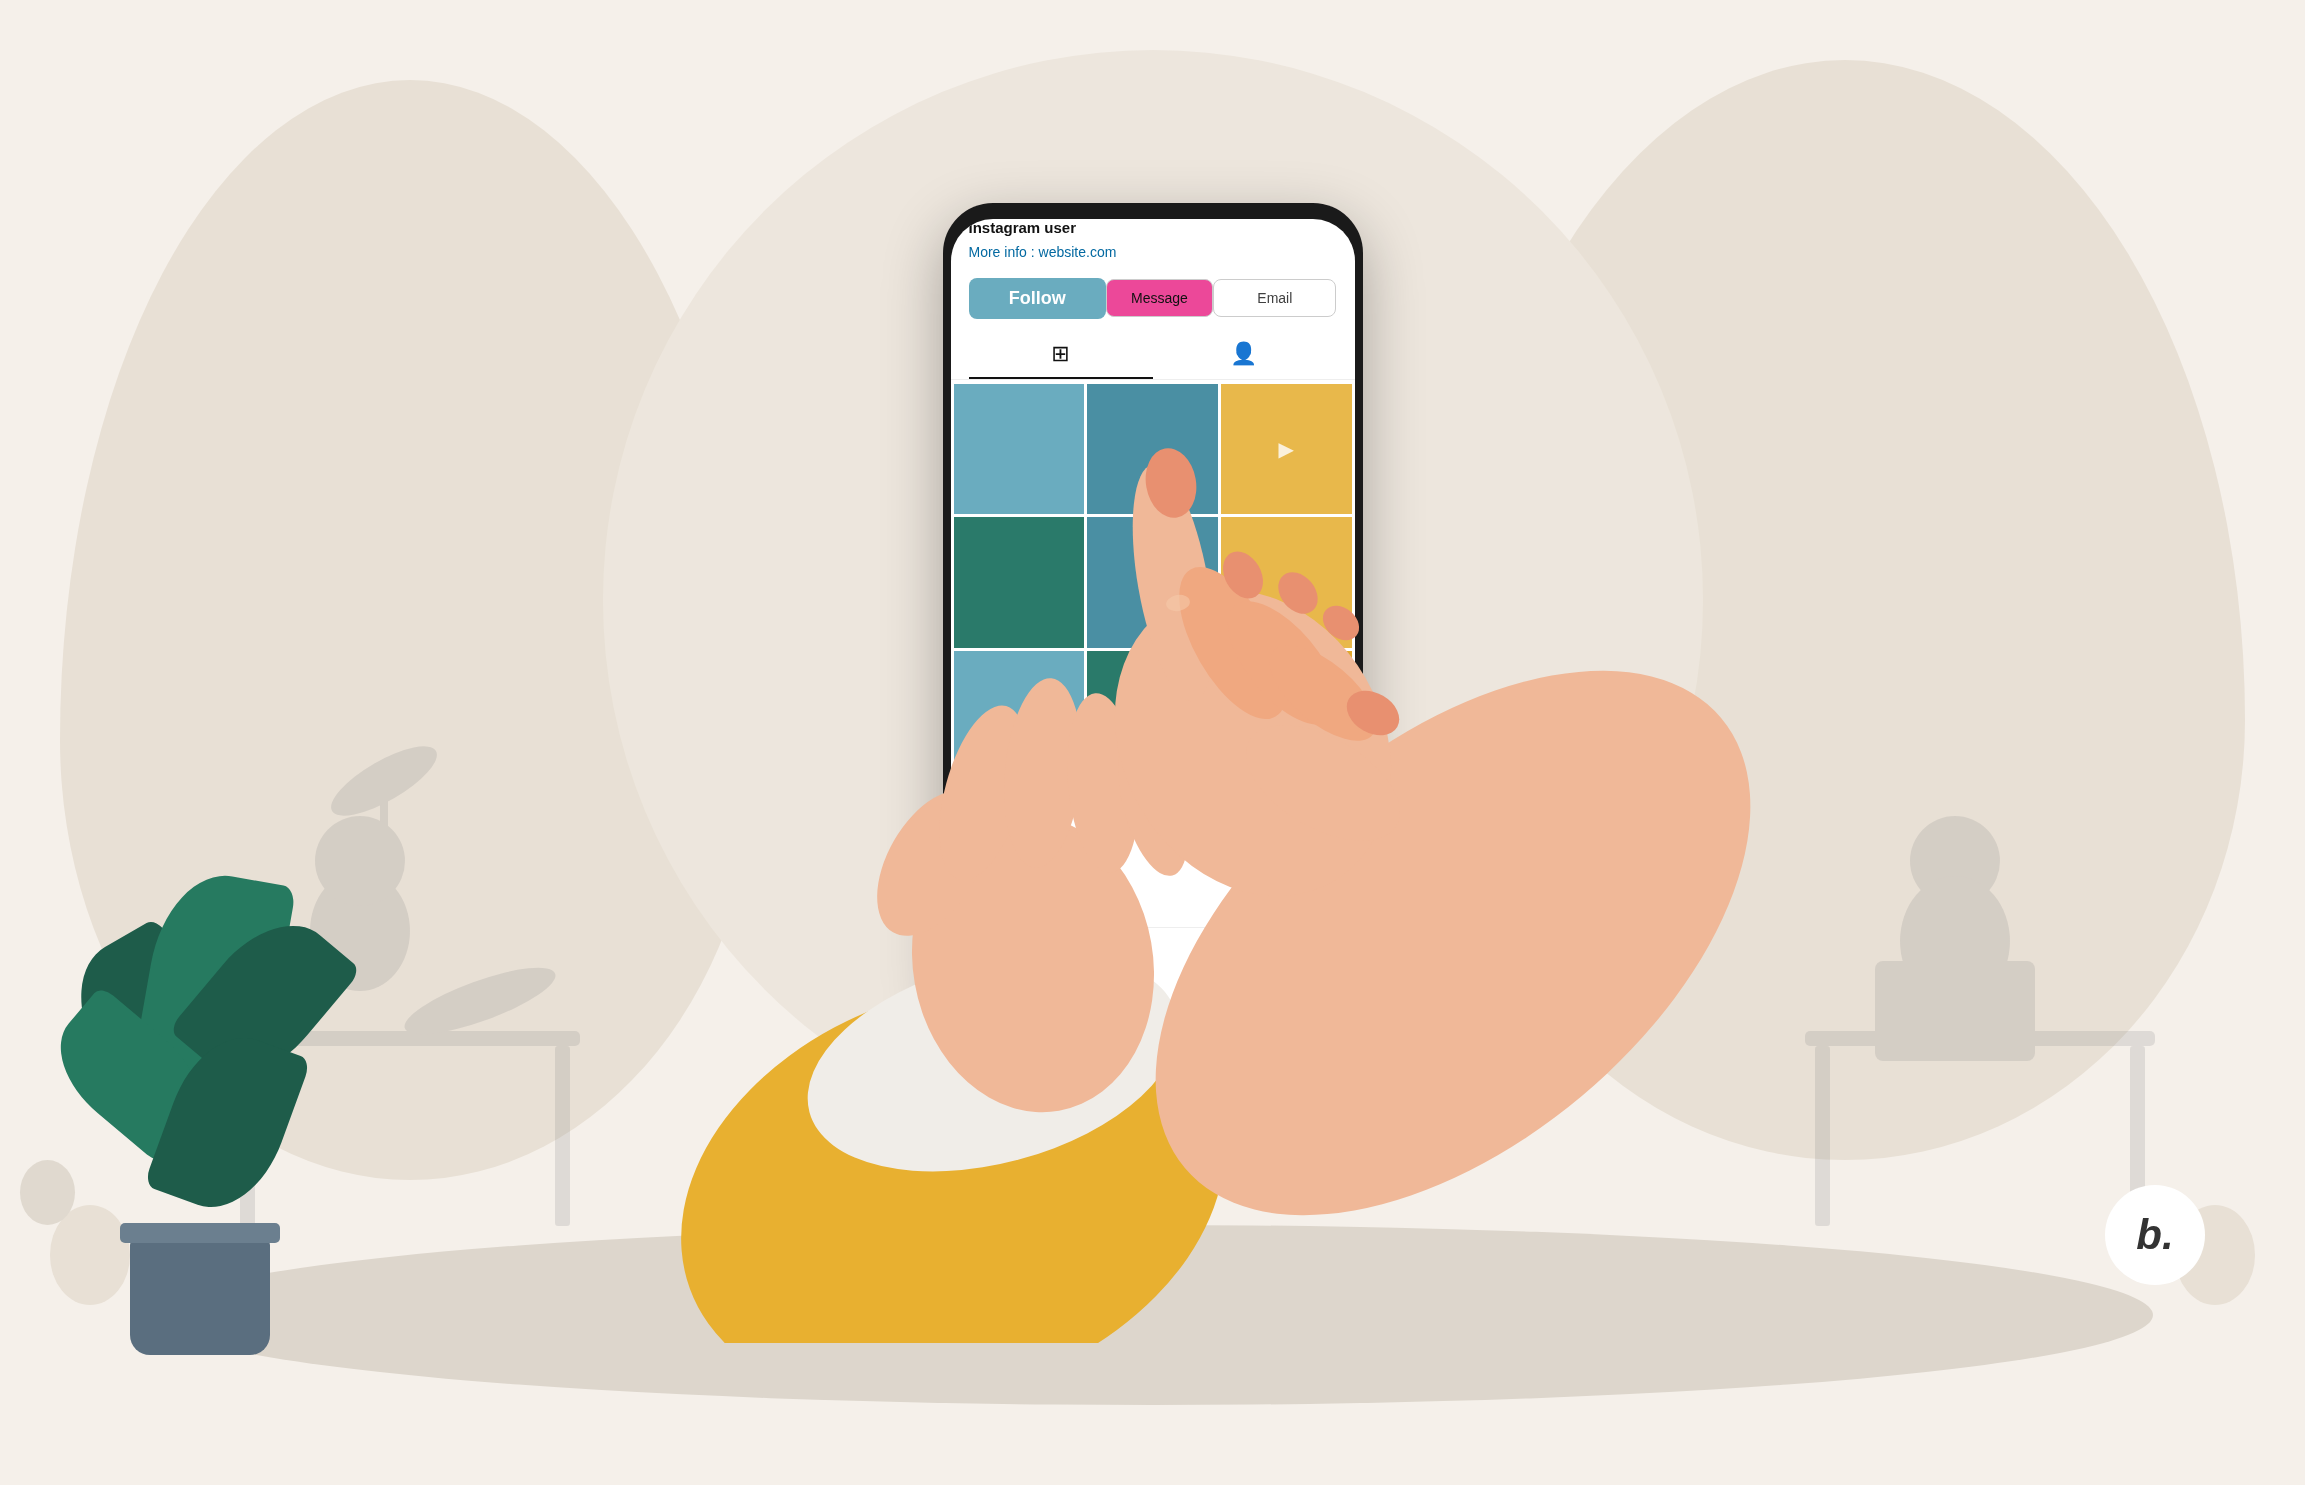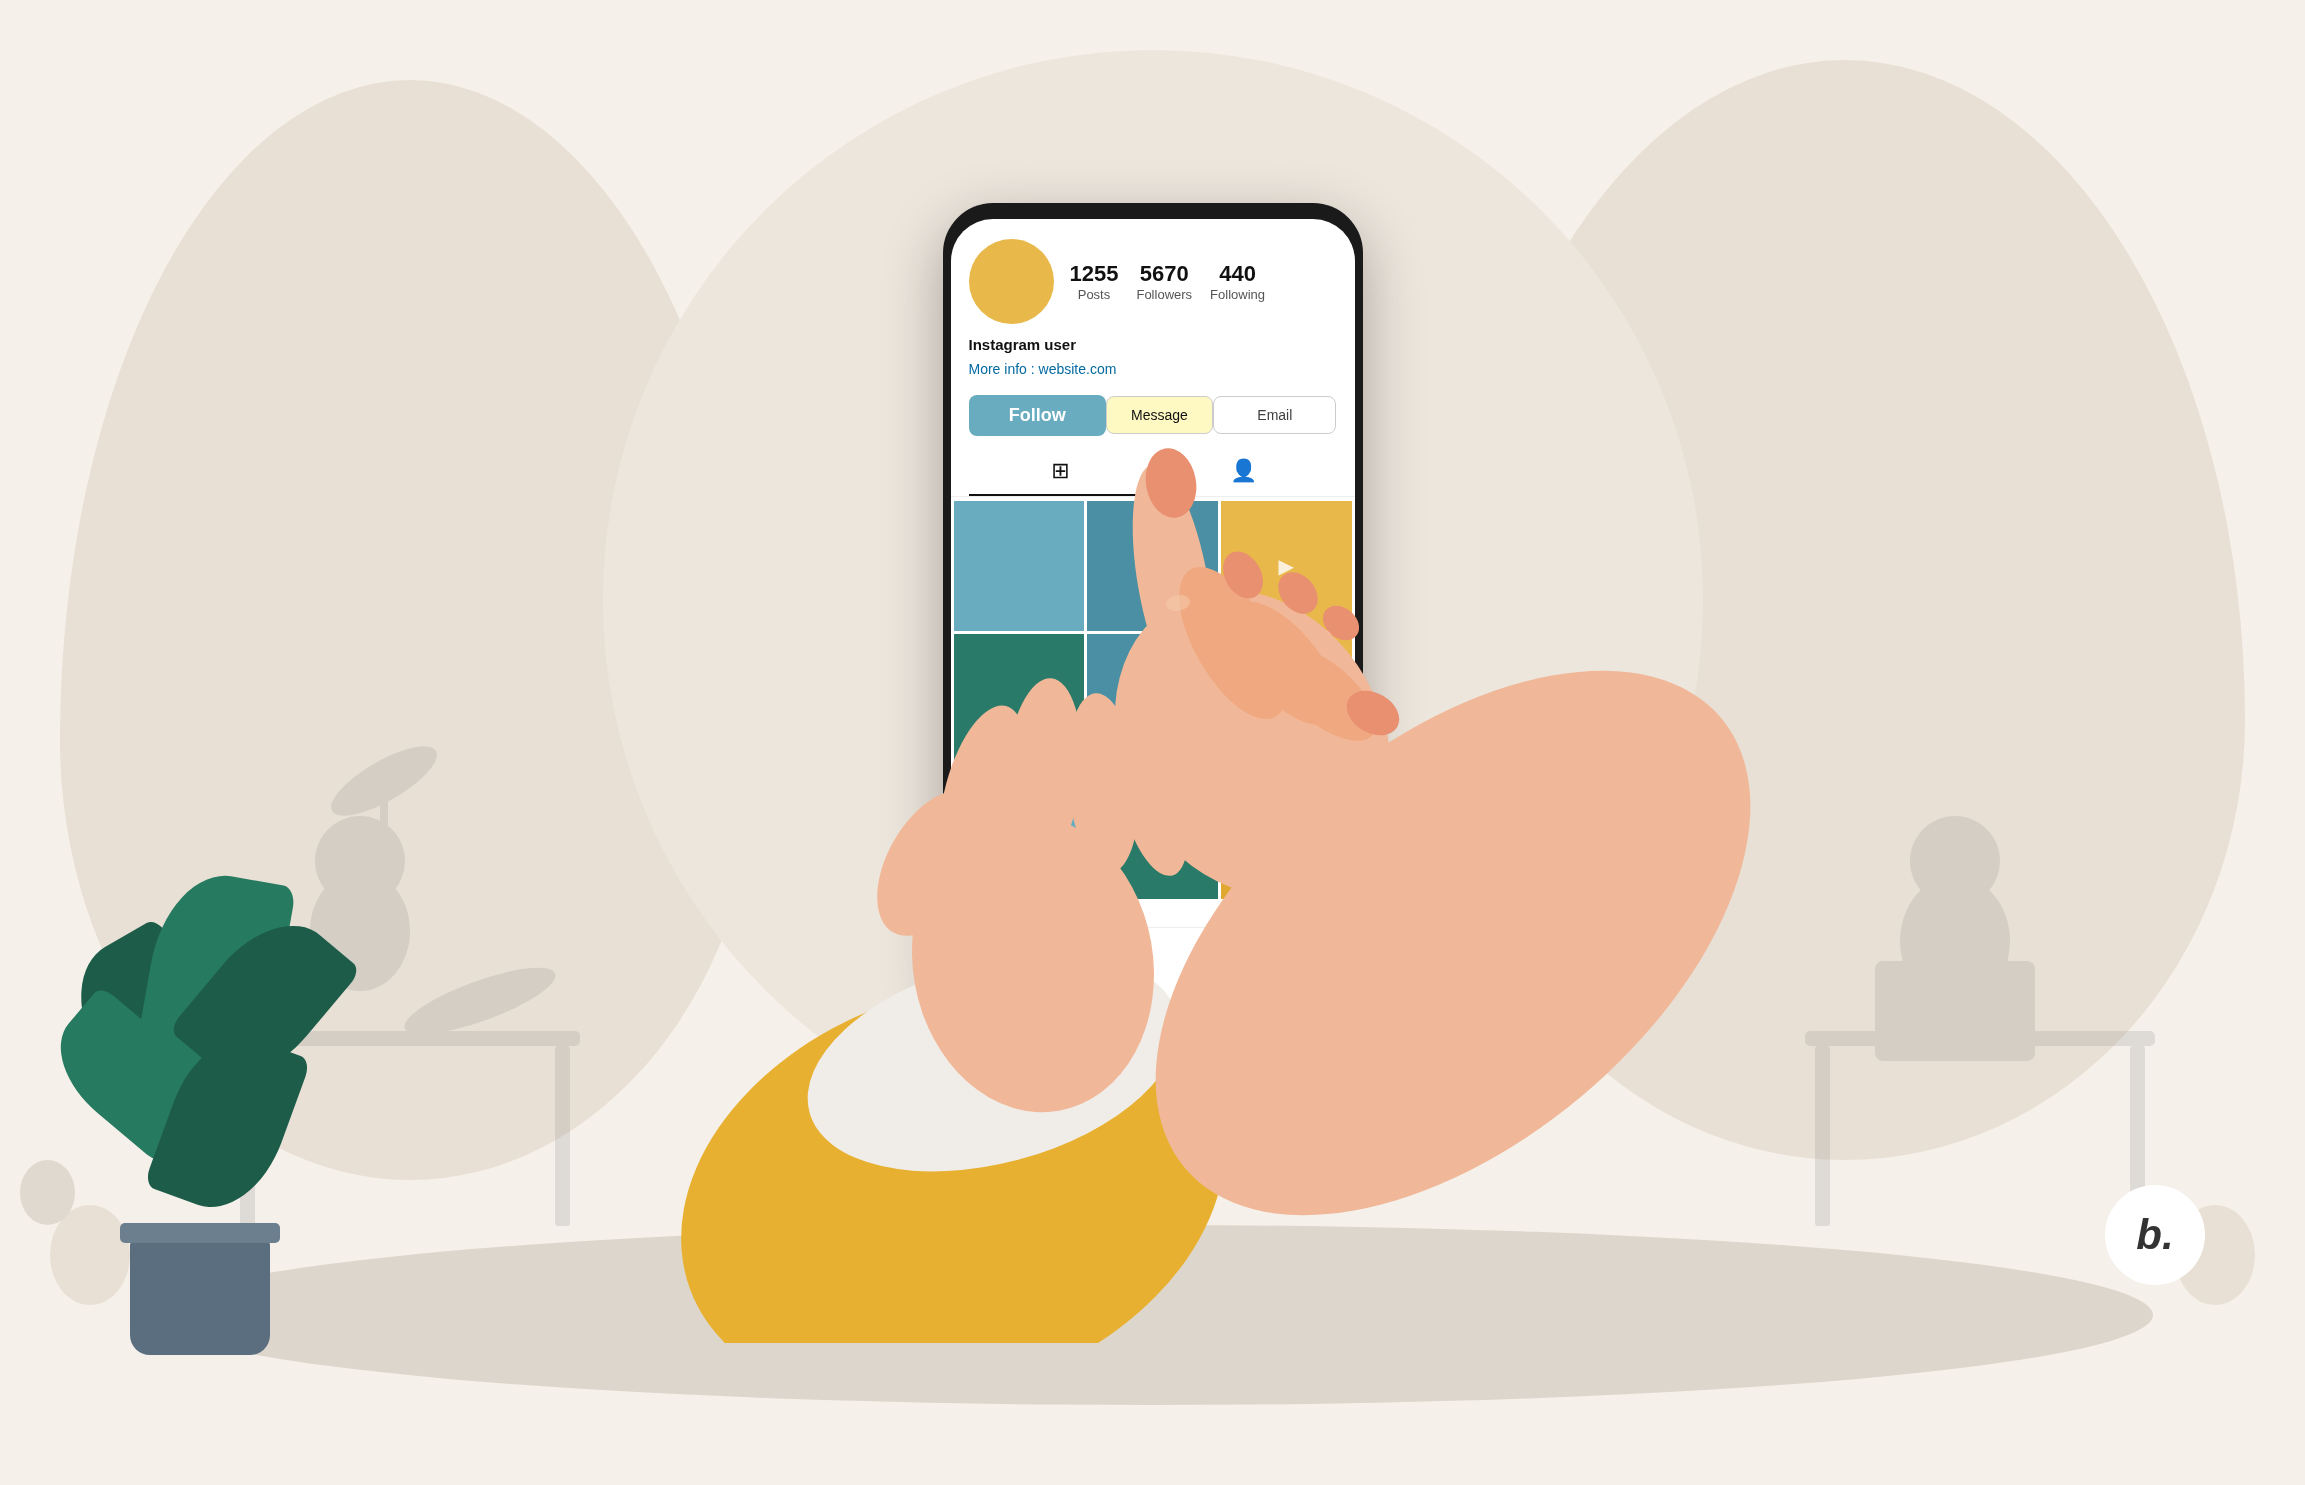--- a/index.html
+++ b/index.html
@@ -456,23 +456,6 @@
   <div class="phone" style="left:490px; top:60px;">
     <div class="phone-screen">
 
-      <div class="instagram-header">
-        <div class="profile-avatar"></div>
-        <div class="profile-stats">
-          <div class="stat-item">
-            <span class="stat-number">1255</span>
-            <span class="stat-label">Posts</span>
-          </div>
-          <div class="stat-item">
-            <span class="stat-number">5670</span>
-            <span class="stat-label">Followers</span>
-          </div>
-          <div class="stat-item">
-            <span class="stat-number">440</span>
-            <span class="stat-label">Following</span>
-          </div>
-        </div>
-      </div>
 
       <div class="profile-info">
         <div class="profile-name">Instagram user</div>

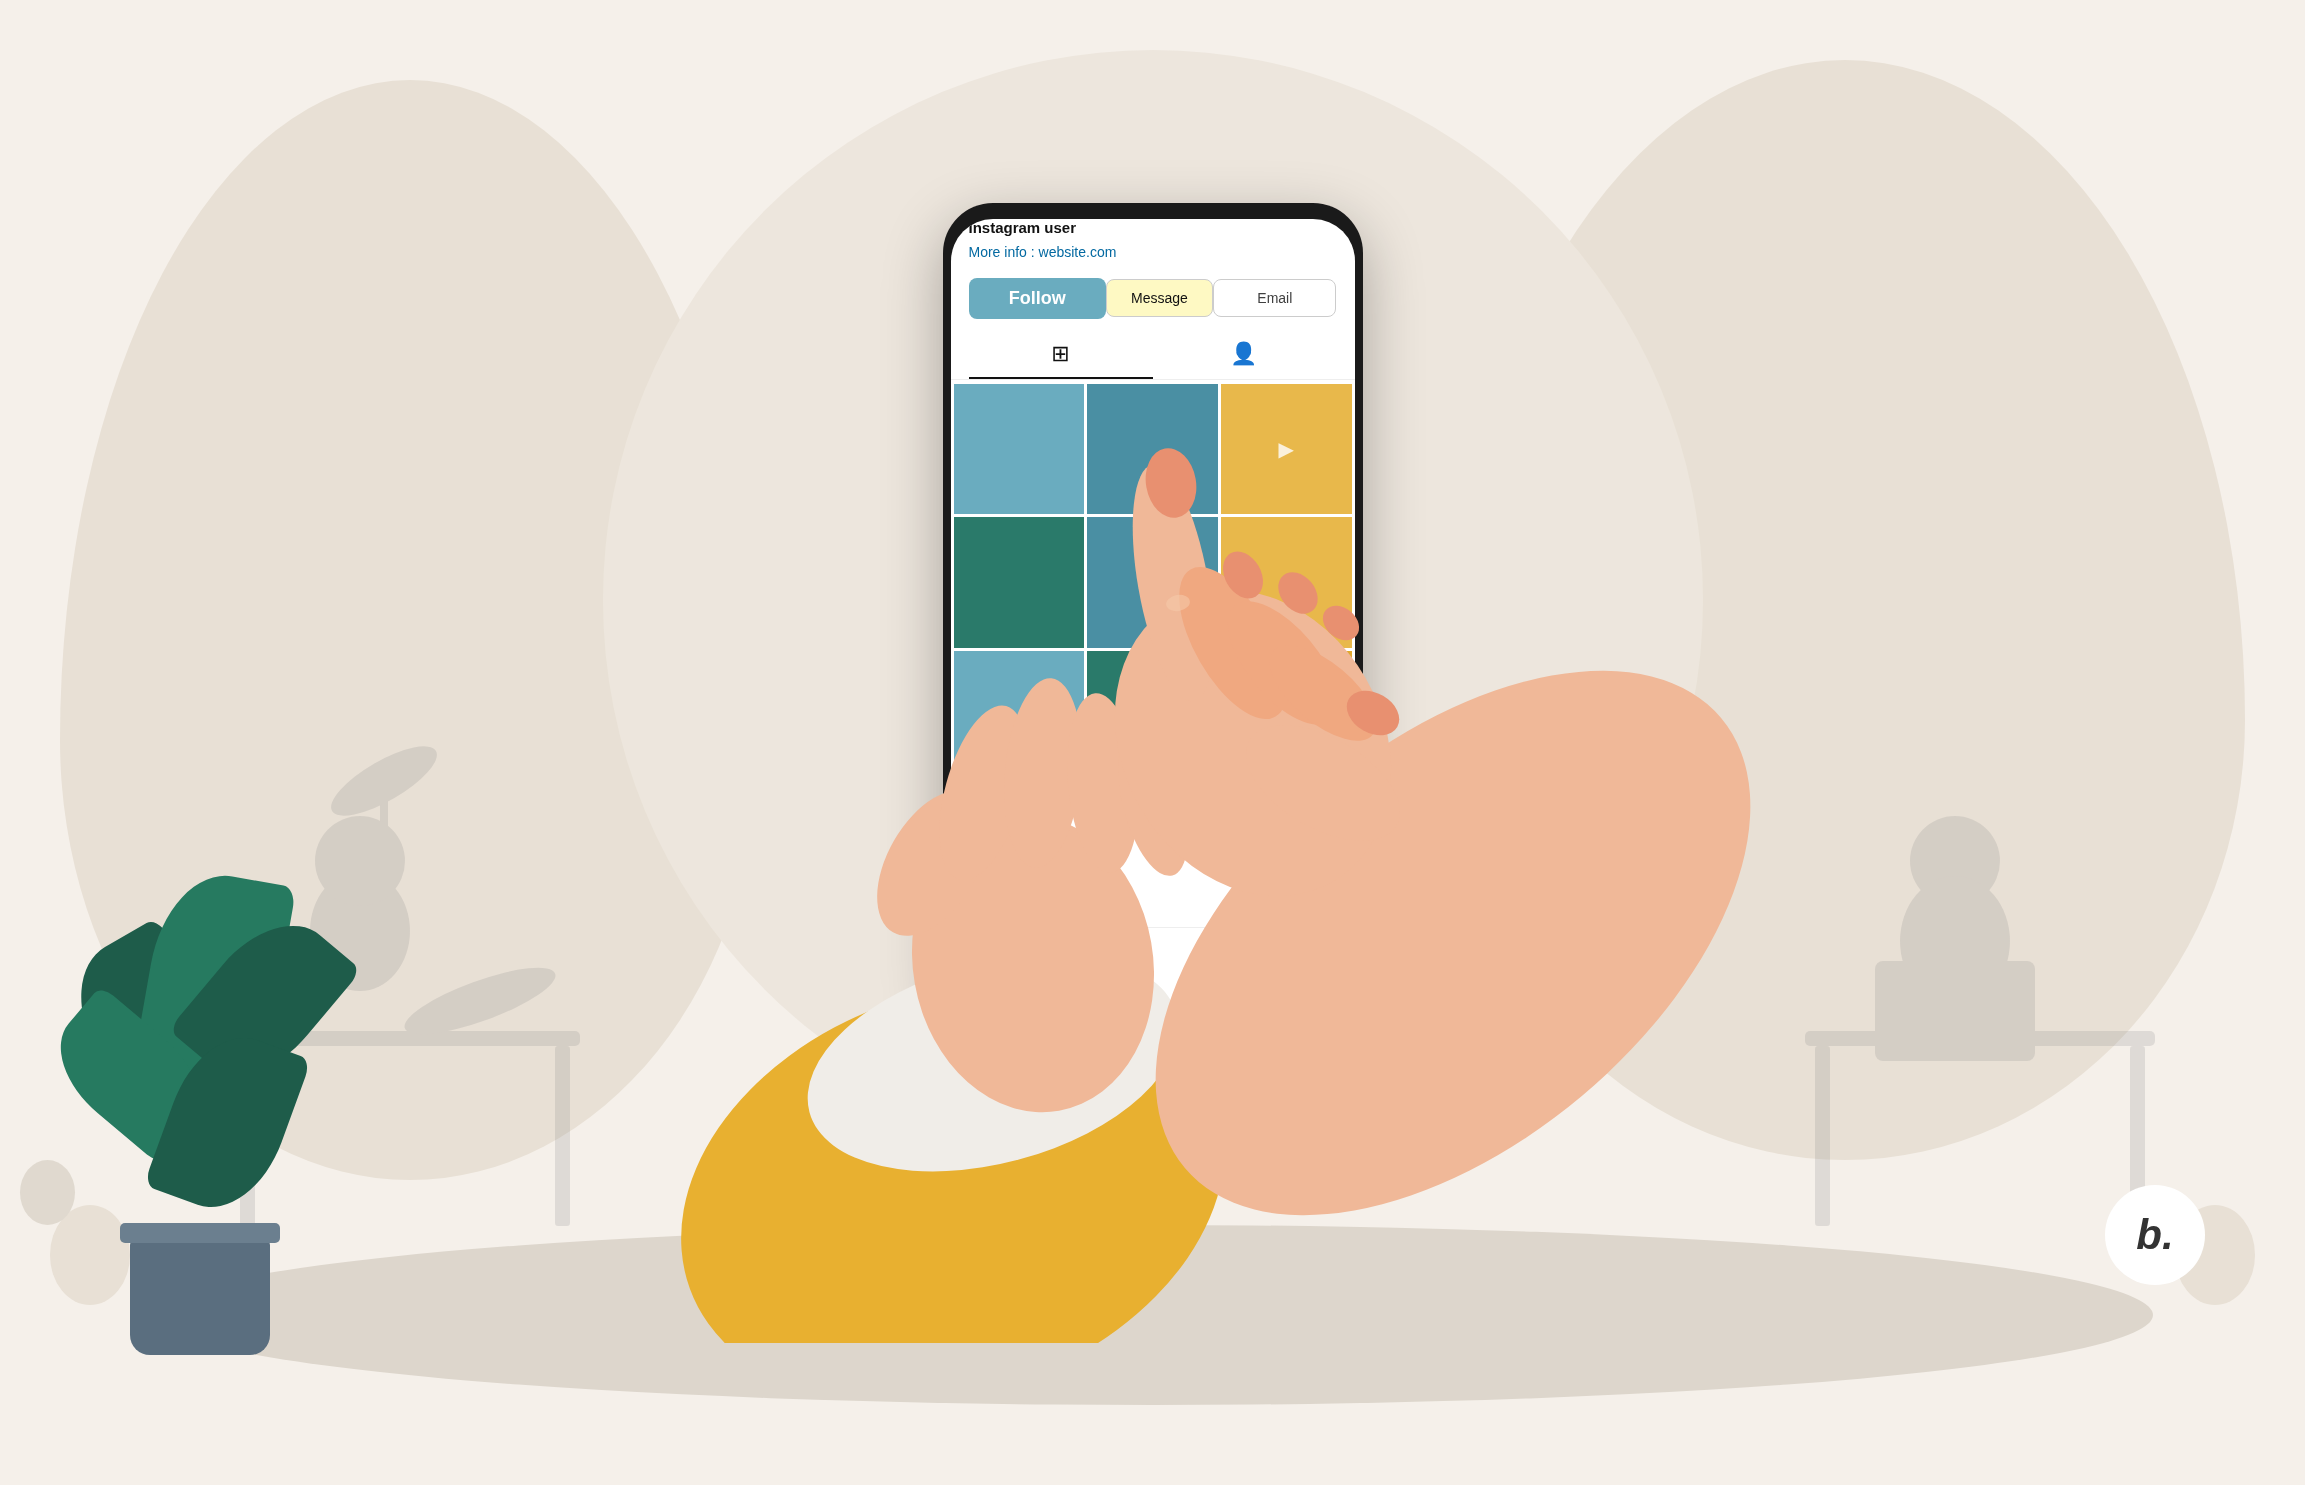--- a/index.html
+++ b/index.html
@@ -277,7 +277,7 @@
     }
 
     .btn-message {
-      background: #fef9c3;
+      background: #ec4899;
       color: #111;
       border: 1.5px solid #ccc;
       border-radius: 8px;

